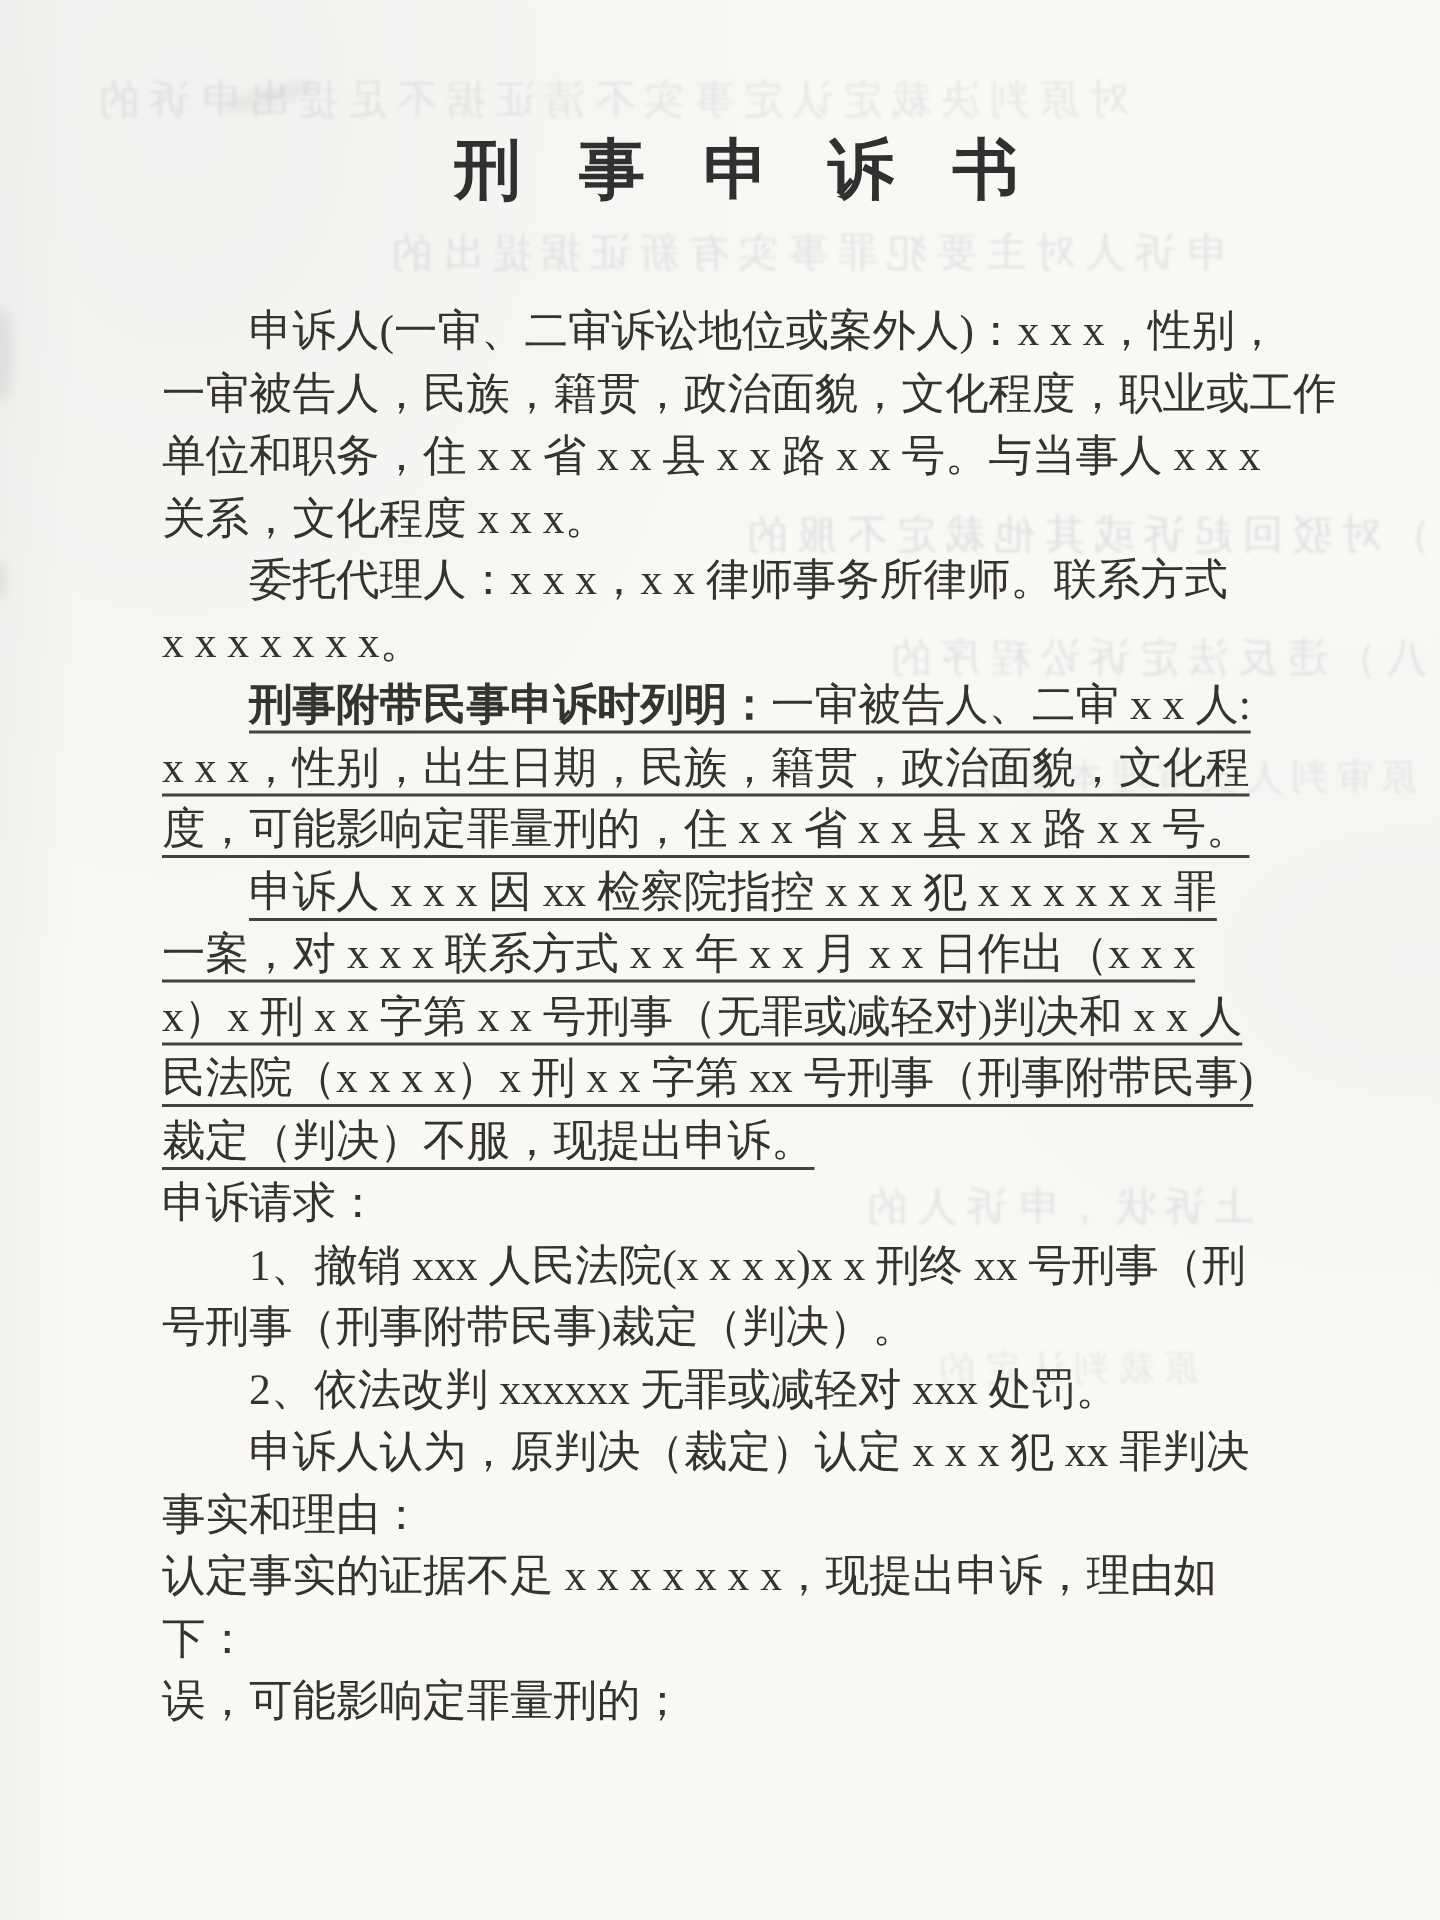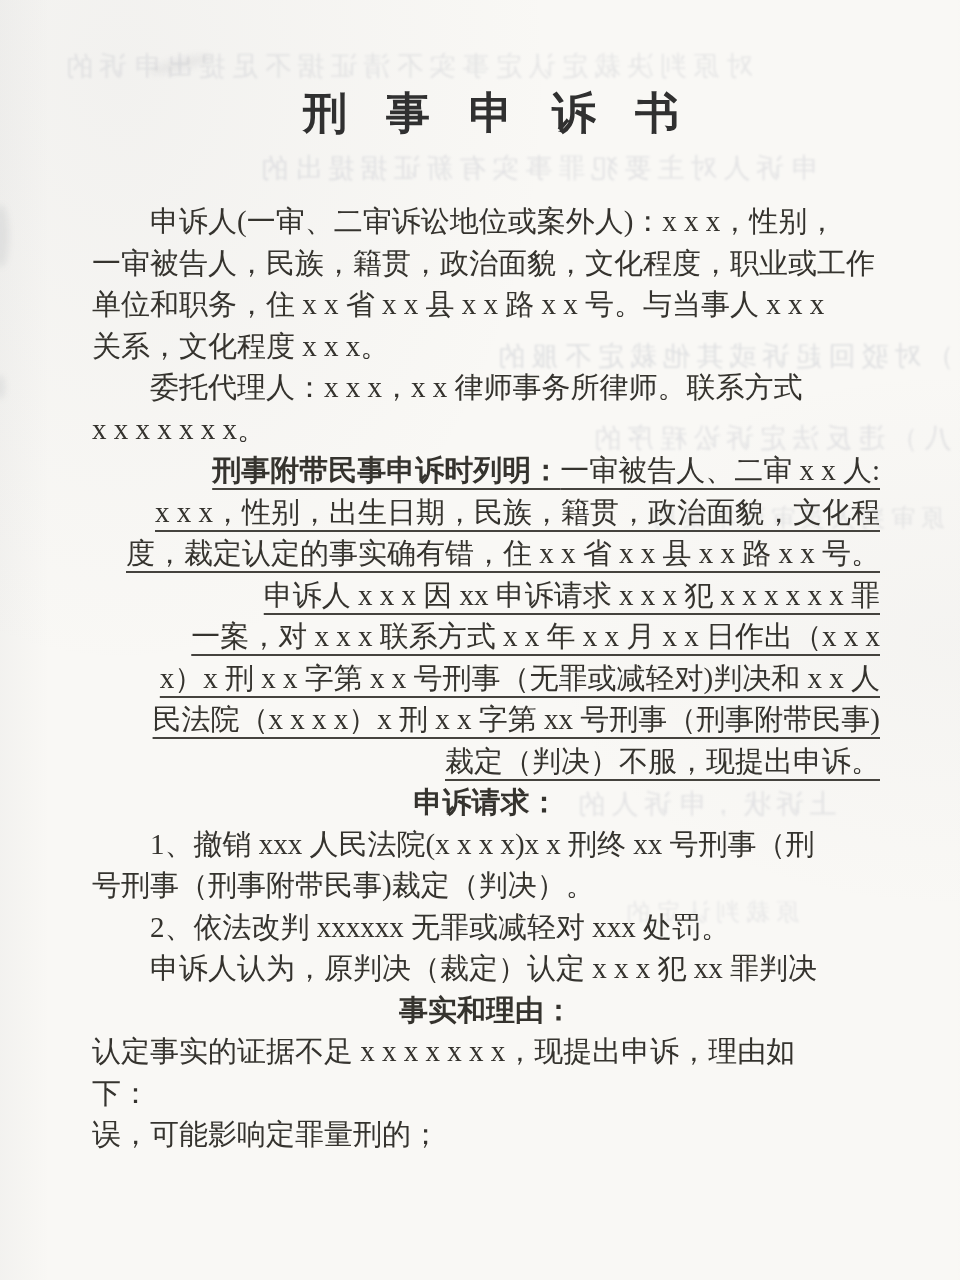--- a/index.html
+++ b/index.html
@@ -26,7 +26,7 @@
     position:absolute;left:92px;top:201px;width:788px;
     font-size:29px;line-height:41.5px;
   }
-  .ln{white-space:nowrap;}
+  .ln{white-space:nowrap;margin-left:16px;}
   .indent{text-indent:58px;}
   .u{text-decoration:underline;text-underline-offset:8px;text-decoration-thickness:1.5px;text-decoration-color:#45433e;text-align:right;}
   .b{font-weight:700;}

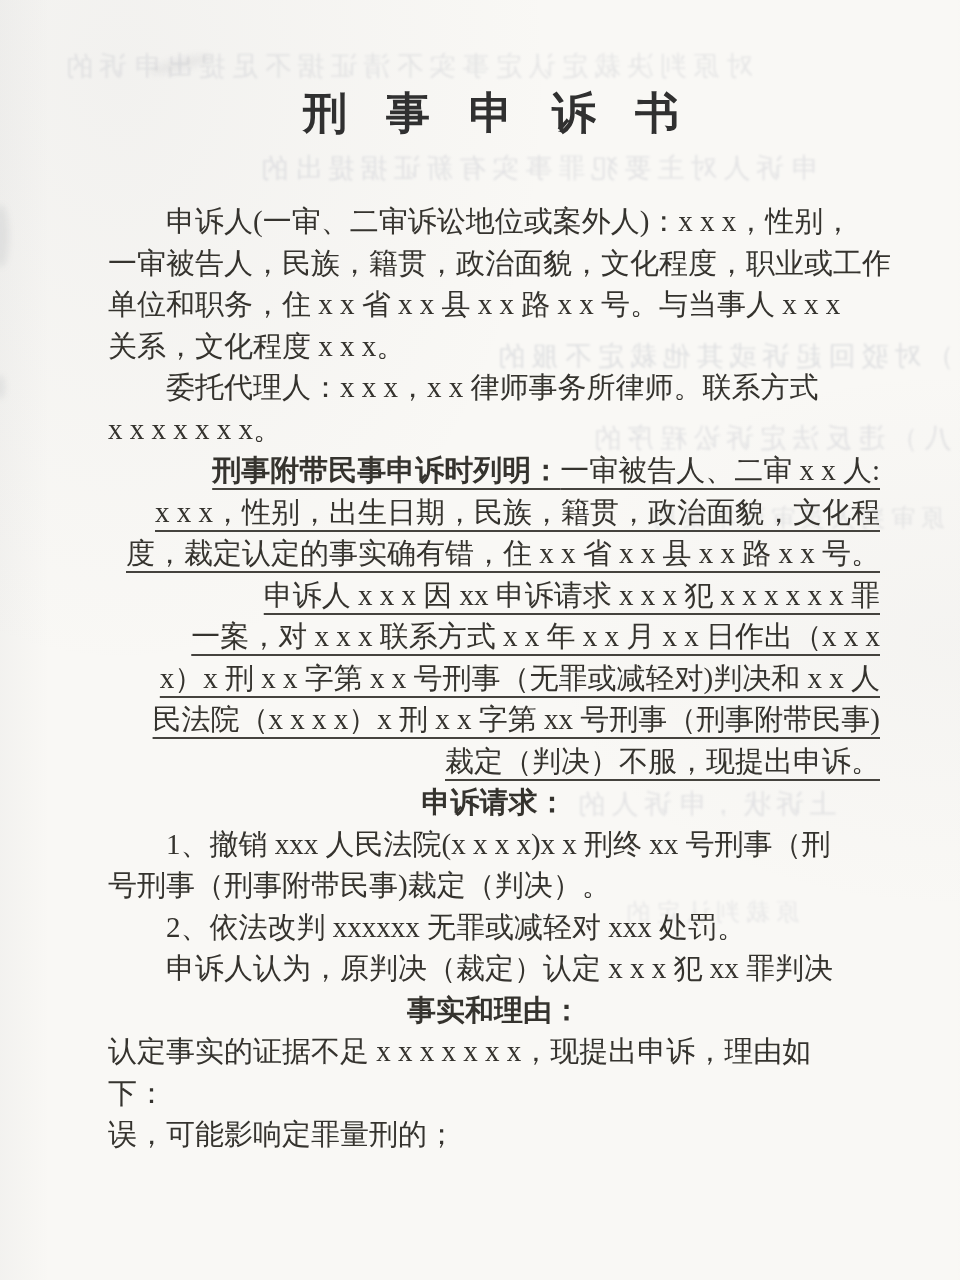--- a/index.html
+++ b/index.html
@@ -28,7 +28,7 @@
   }
   .ln{white-space:nowrap;margin-left:16px;}
   .indent{text-indent:58px;}
-  .u{text-decoration:underline;text-underline-offset:8px;text-decoration-thickness:1.5px;text-decoration-color:#45433e;text-align:right;}
+  .u{text-decoration:underline;text-underline-offset:8px;text-decoration-thickness:1.5px;text-decoration-color:#45433e;}
   .b{font-weight:700;}
   .center{text-align:center;font-weight:700;}
   

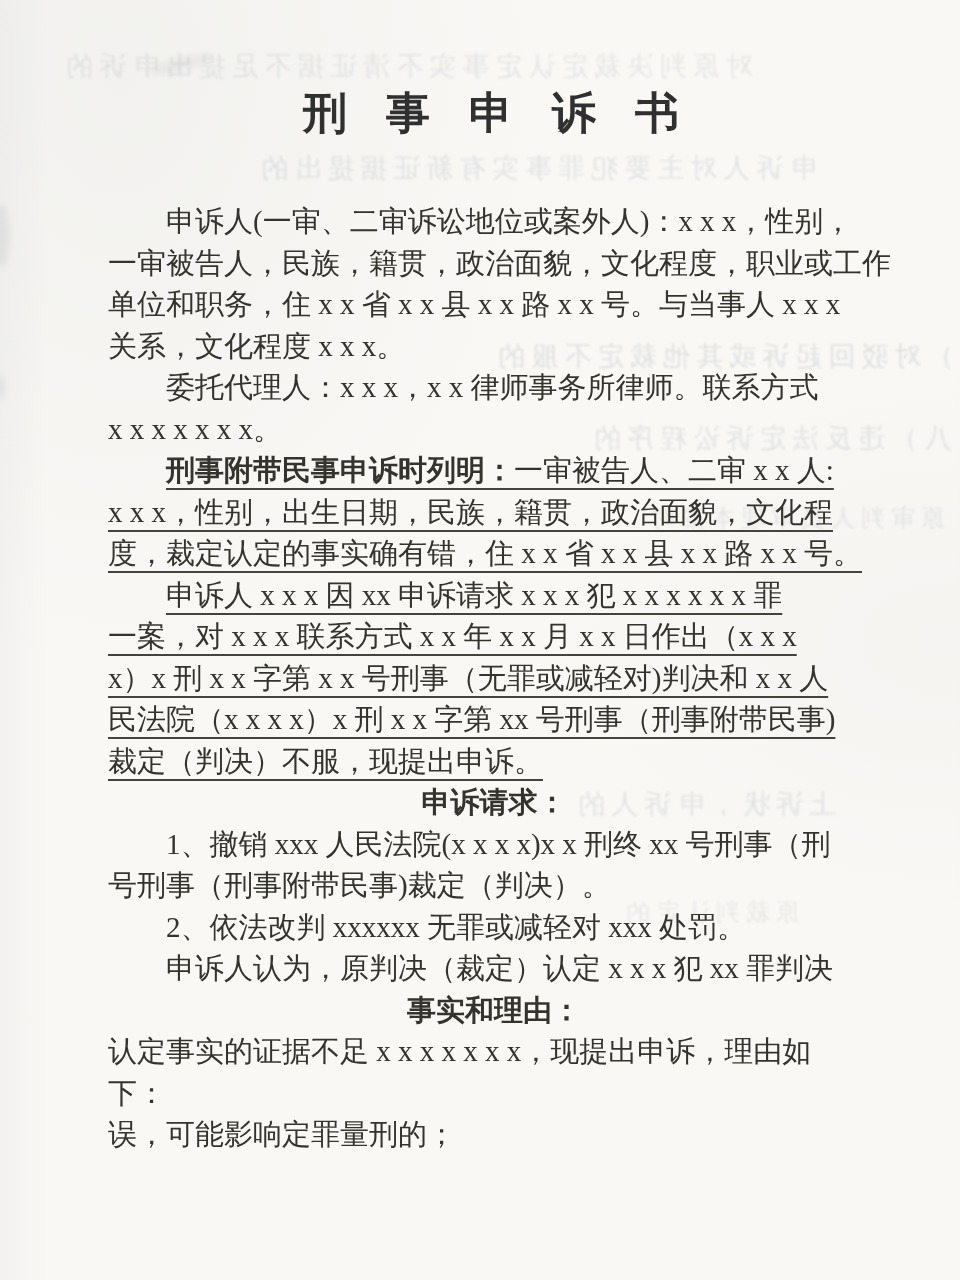--- a/index.html
+++ b/index.html
@@ -84,7 +84,7 @@
 
     <div class="ln indent u"><span class="b">刑事附带民事申诉时列明：</span><span>一审被告人、二审 x x 人:</span></div>
     <div class="ln u">x x x，性别，出生日期，民族，籍贯，政治面貌，文化程</div>
-    <div class="ln u">度，裁定认定的事实确有错，住 x x 省 x x 县 x x 路 x x 号。</div>
+    <div class="ln u">度，可能影响定罪量刑的，住 x x 省 x x 县 x x 路 x x 号。</div>
 
     <div class="ln indent u">申诉人 x x x 因 xx 申诉请求 x x x 犯 x x x x x x 罪</div>
     <div class="ln u">一案，对 x x x 联系方式 x x 年 x x 月 x x 日作出（x x x</div>

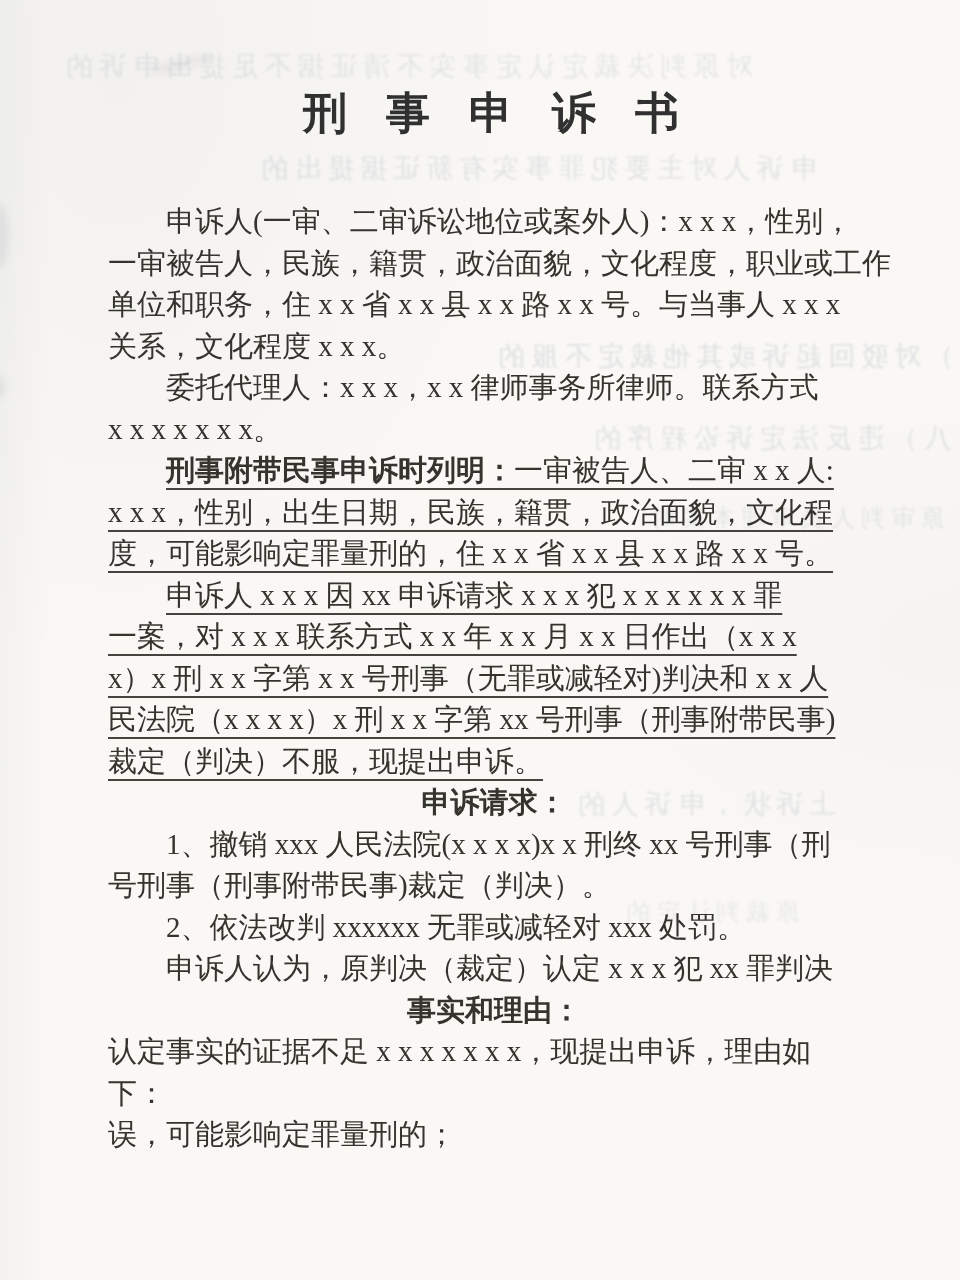--- a/index.html
+++ b/index.html
@@ -86,7 +86,7 @@
     <div class="ln u">x x x，性别，出生日期，民族，籍贯，政治面貌，文化程</div>
     <div class="ln u">度，可能影响定罪量刑的，住 x x 省 x x 县 x x 路 x x 号。</div>
 
-    <div class="ln indent u">申诉人 x x x 因 xx 申诉请求 x x x 犯 x x x x x x 罪</div>
+    <div class="ln indent u">申诉人 x x x 因 xx 检察院指控 x x x 犯 x x x x x x 罪</div>
     <div class="ln u">一案，对 x x x 联系方式 x x 年 x x 月 x x 日作出（x x x</div>
     <div class="ln u">x）x 刑 x x 字第 x x 号刑事（无罪或减轻对)判决和 x x 人</div>
     <div class="ln u">民法院（x x x x）x 刑 x x 字第 xx 号刑事（刑事附带民事)</div>

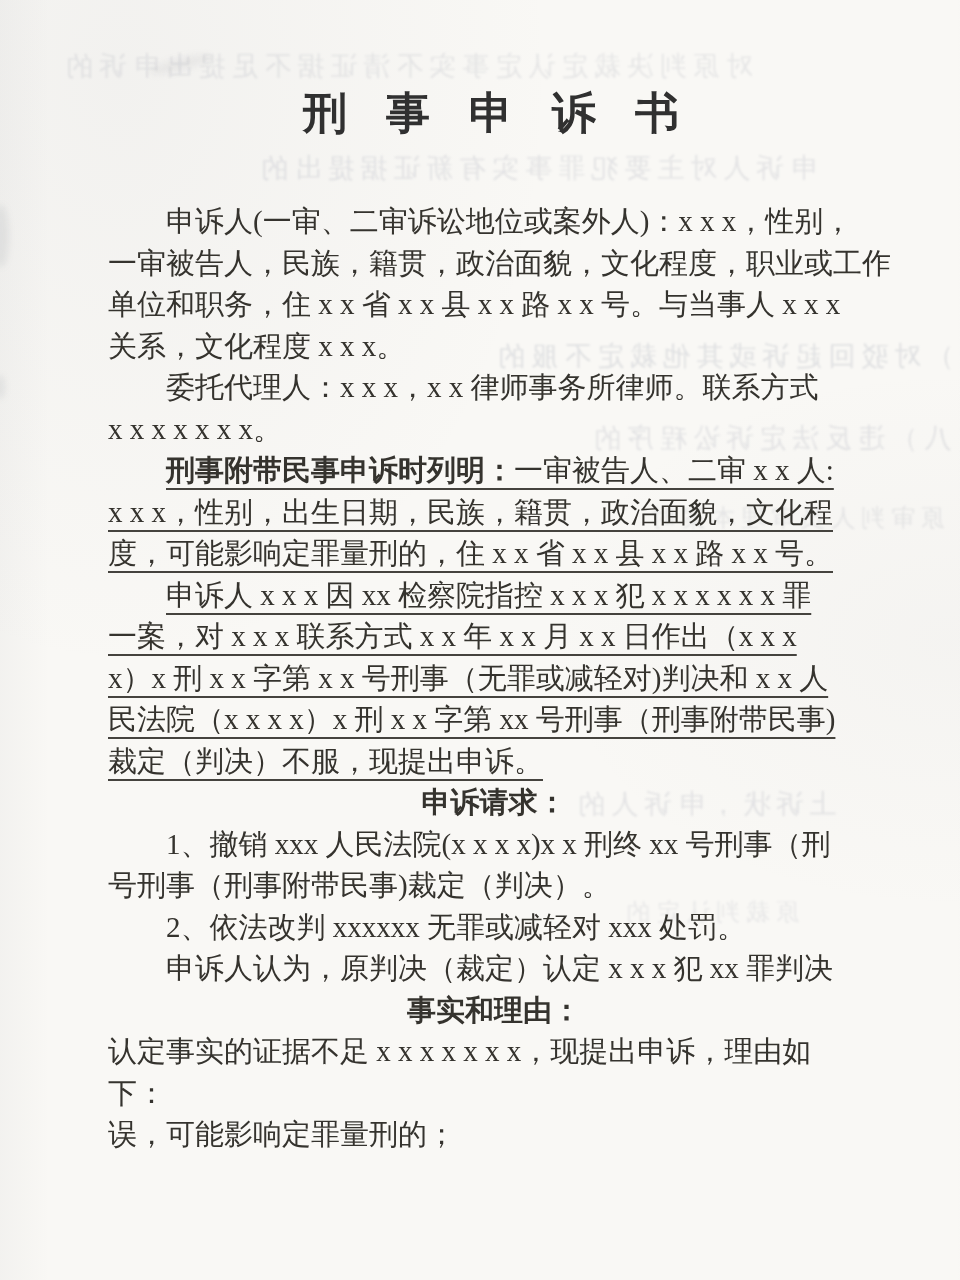--- a/index.html
+++ b/index.html
@@ -30,7 +30,7 @@
   .indent{text-indent:58px;}
   .u{text-decoration:underline;text-underline-offset:8px;text-decoration-thickness:1.5px;text-decoration-color:#45433e;}
   .b{font-weight:700;}
-  .center{text-align:center;font-weight:700;}
+  .center{text-align:left;font-weight:400;}
   
   .ghost{
     position:absolute;

